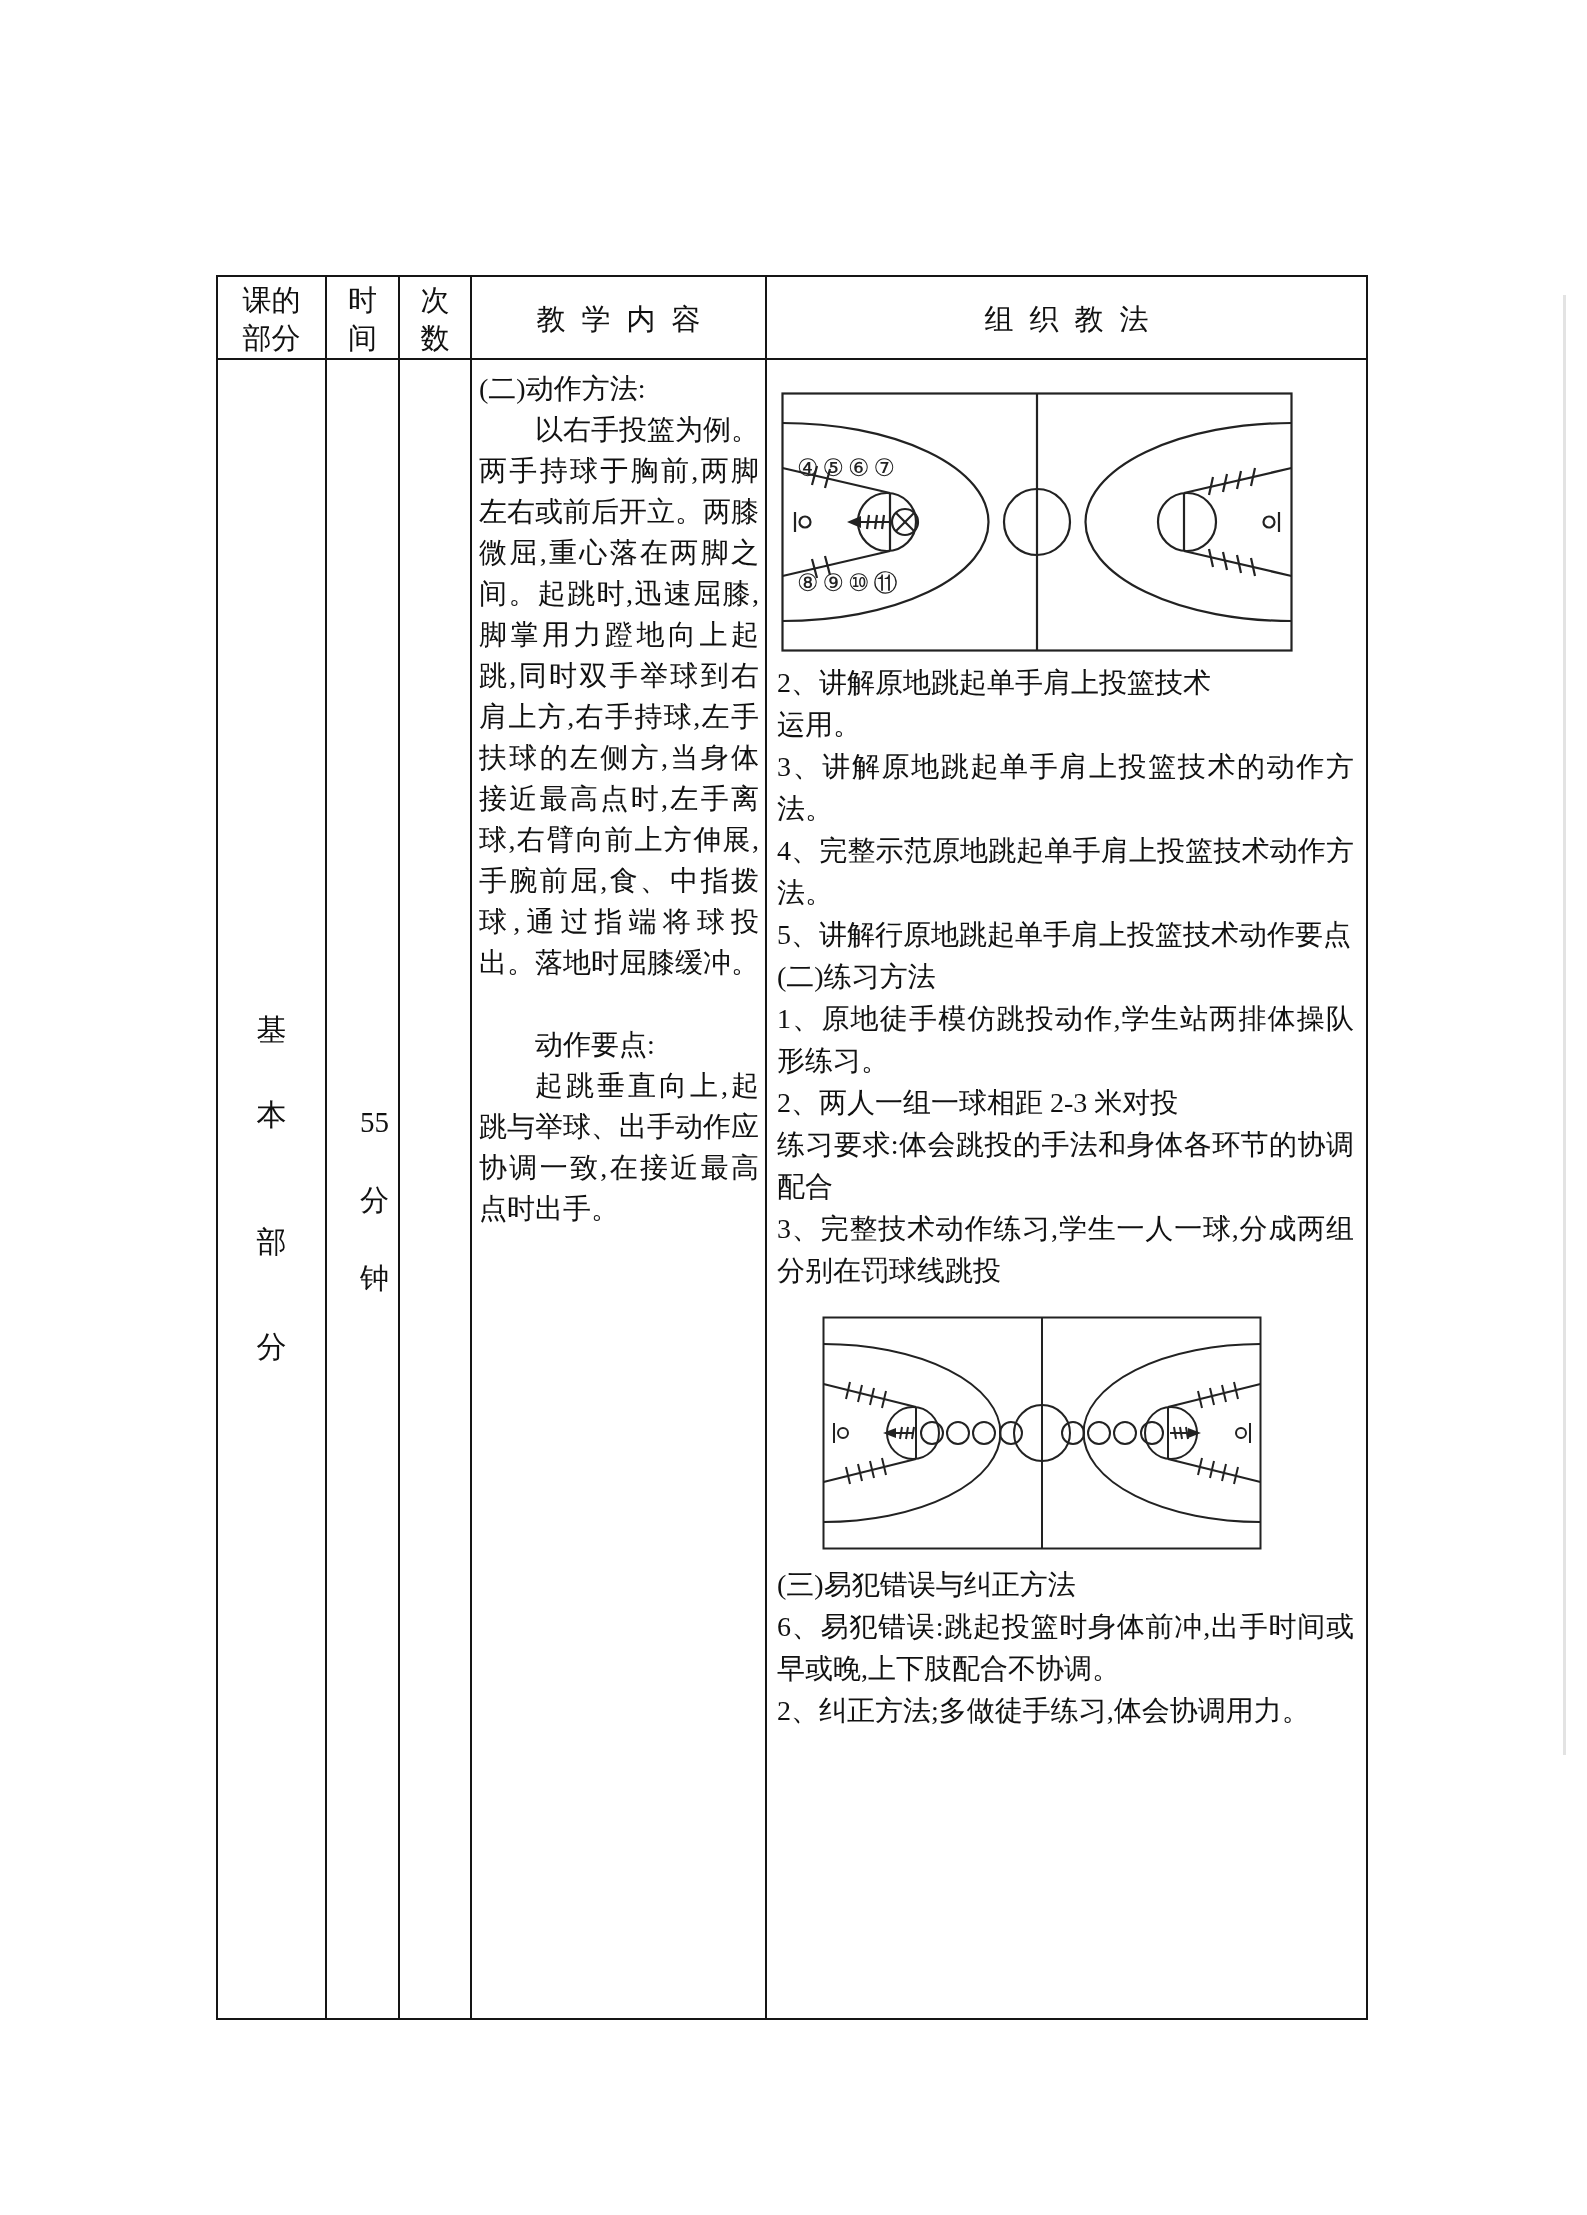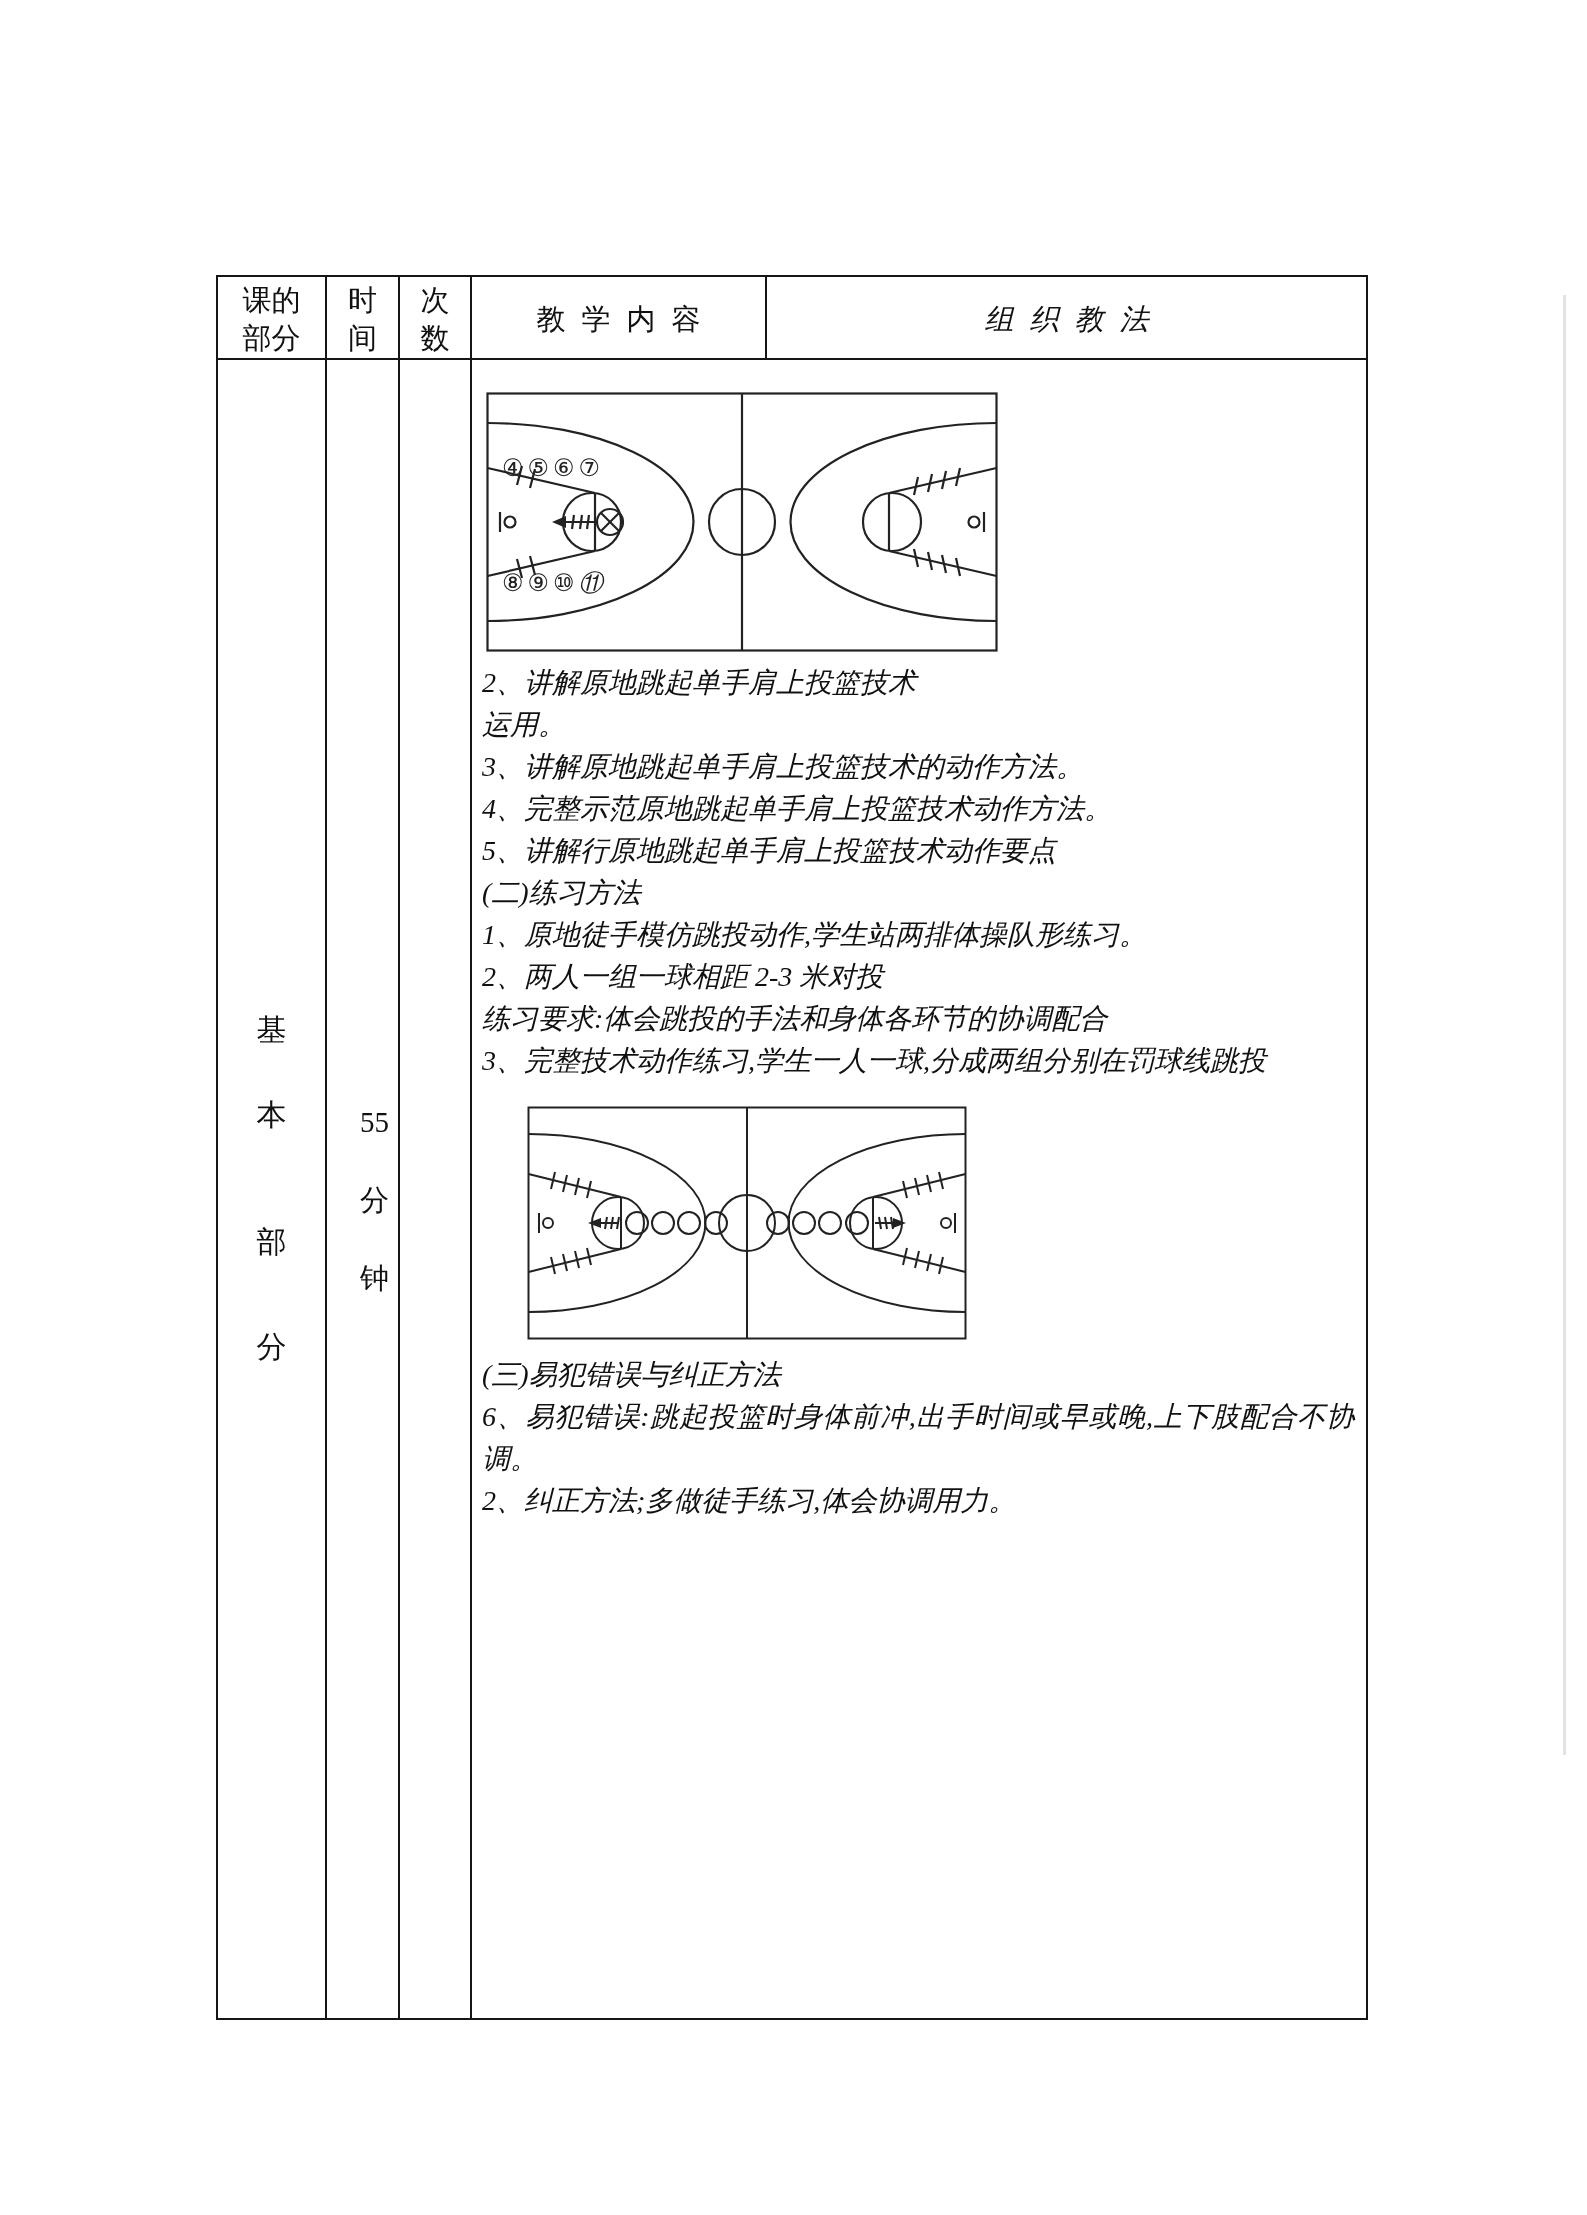--- a/index.html
+++ b/index.html
@@ -15,7 +15,7 @@
   .row.header{height:81px;flex:0 0 auto;border-bottom:2px solid #151515;}
   .row.body{flex:1 1 auto;}
   .cell{border-right:2px solid #151515;box-sizing:border-box;position:relative;overflow:hidden;}
-  .cell:last-child{border-right:none;font-style:italic;}
+  .cell:last-child{border-right:none;}
   .c1{width:109px;flex:0 0 auto;}
   .c2{width:73px;flex:0 0 auto;}
   .c3{width:72px;flex:0 0 auto;}

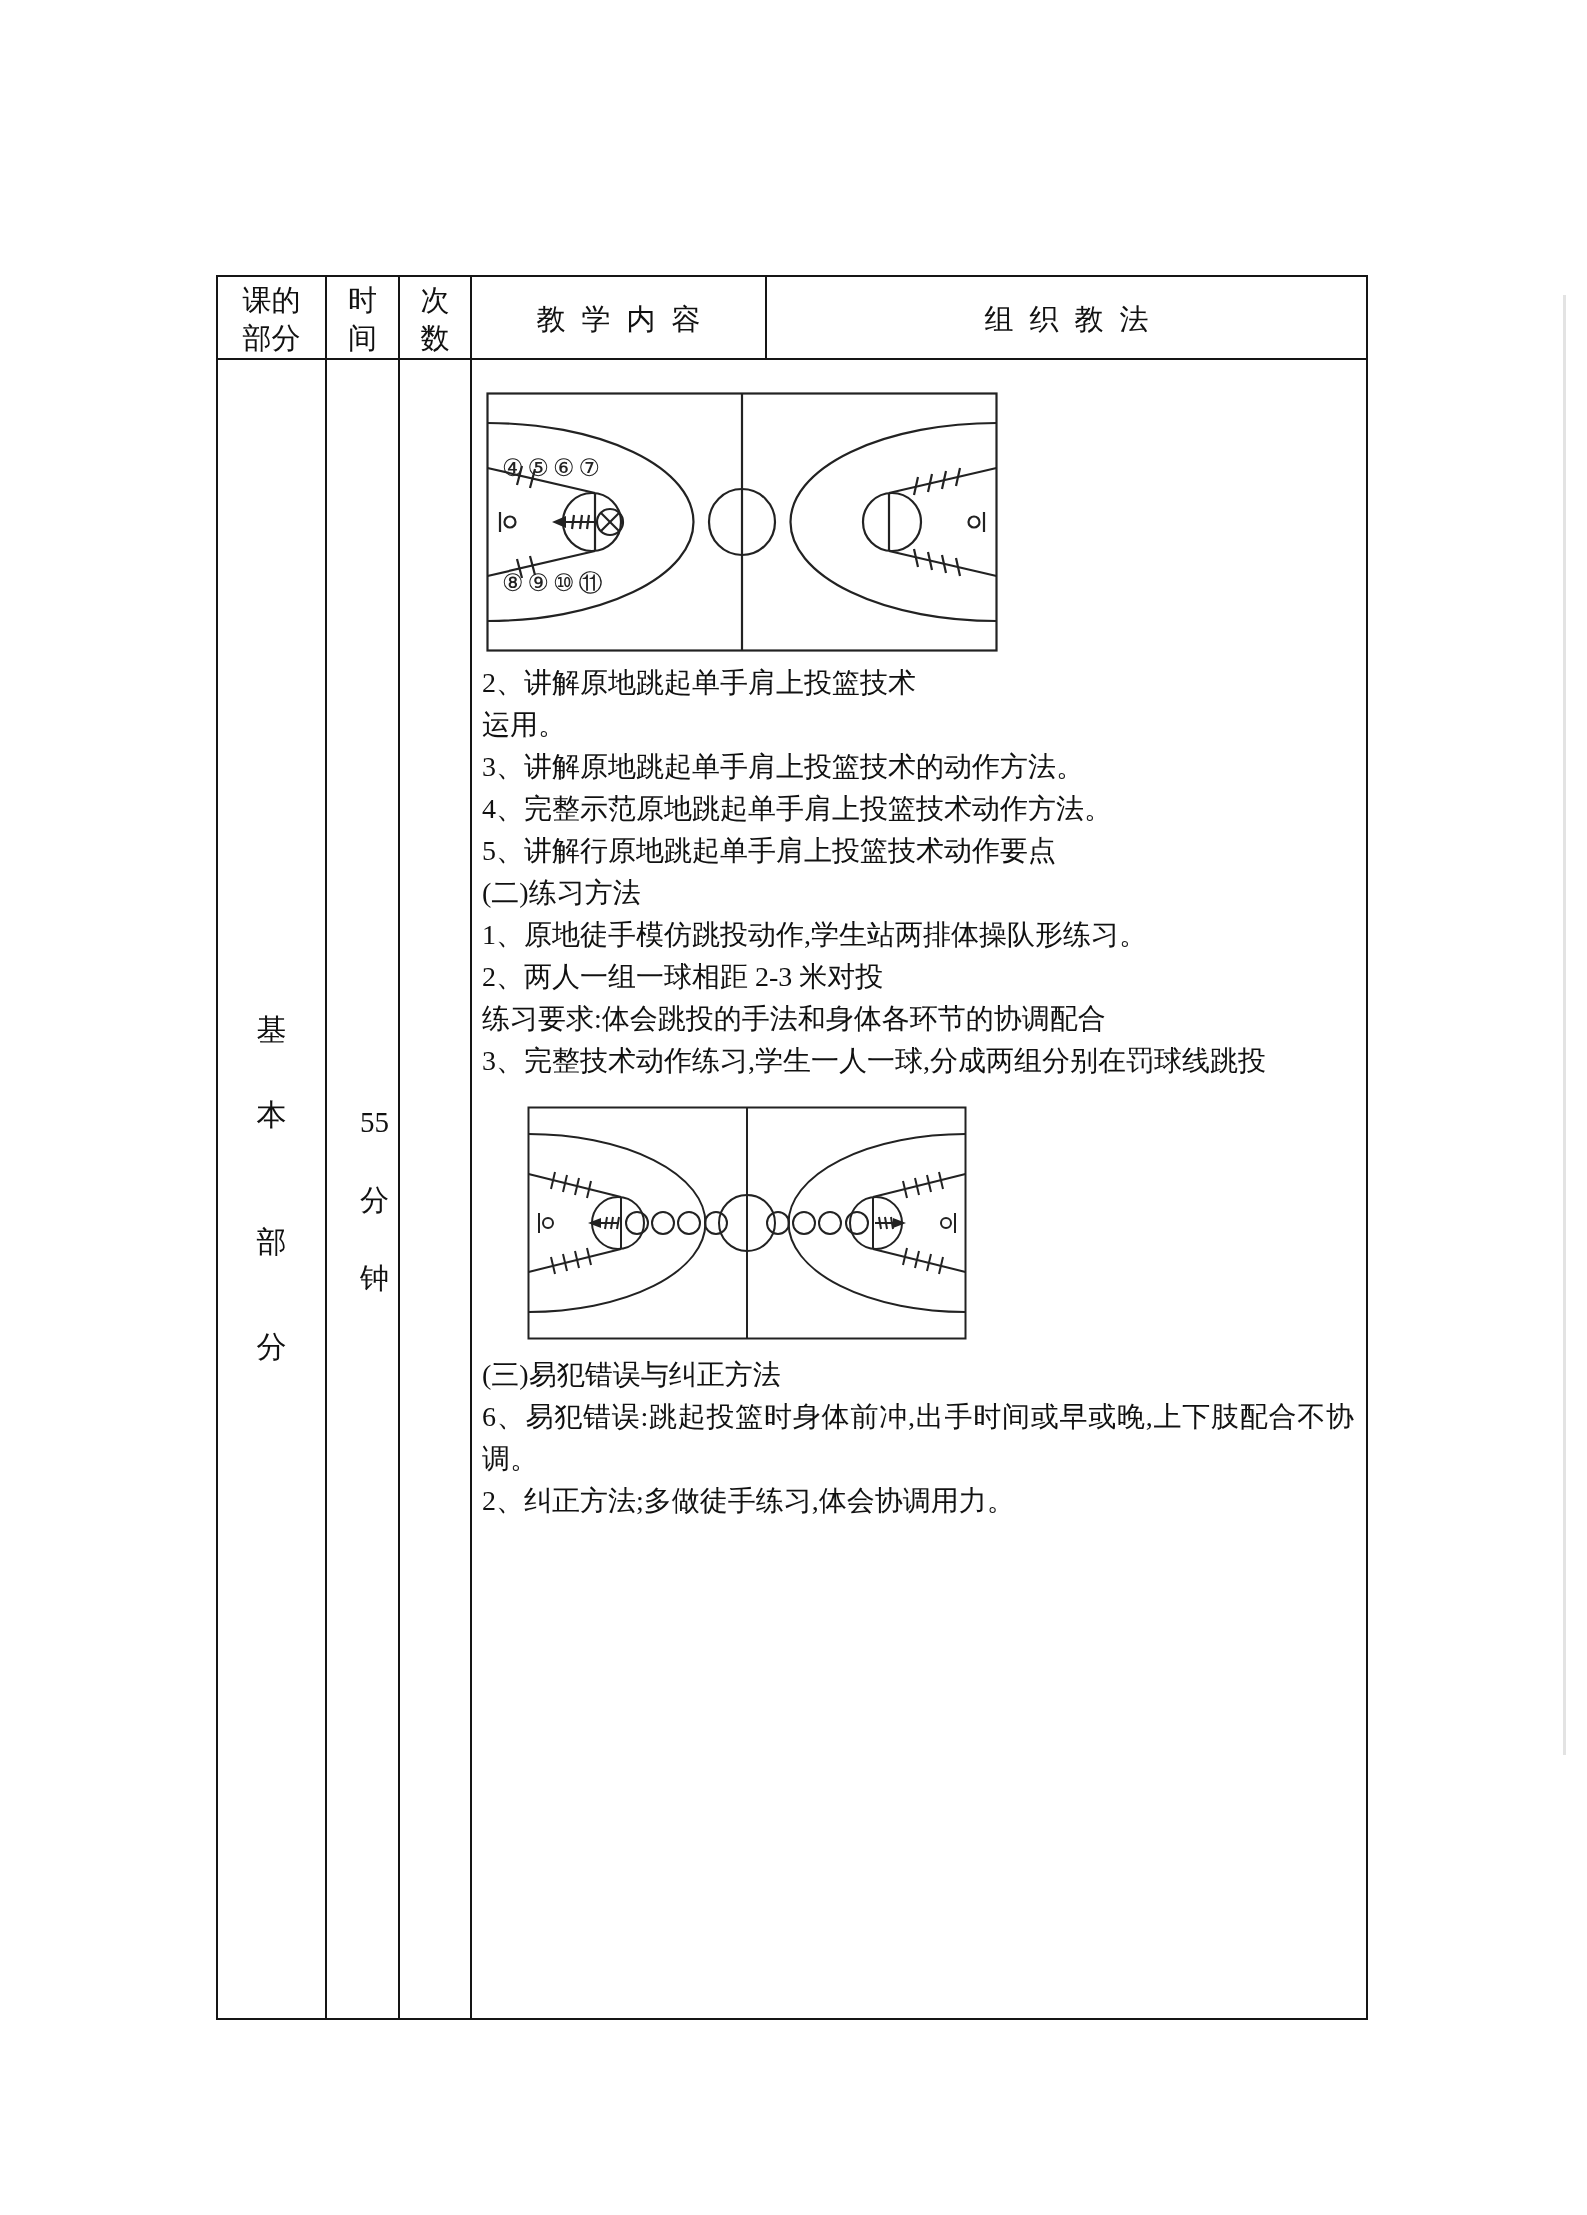--- a/index.html
+++ b/index.html
@@ -94,6 +94,14 @@
 
     <div class="cell c3"></div>
 
+    <div class="cell c4">
+      <div class="inner">
+        <p>(二)动作方法:</p>
+        <p class="indent">以右手投篮为例。两手持球于胸前,两脚左右或前后开立。两膝微屈,重心落在两脚之间。起跳时,迅速屈膝,脚掌用力蹬地向上起跳,同时双手举球到右肩上方,右手持球,左手扶球的左侧方,当身体接近最高点时,左手离球,右臂向前上方伸展,手腕前屈,食、中指拨球,通过指端将球投出。落地时屈膝缓冲。</p>
+        <p class="kp-title">动作要点:</p>
+        <p class="indent">起跳垂直向上,起跳与举球、出手动作应协调一致,在接近最高点时出手。</p>
+      </div>
+    </div>
 
     <div class="cell c5">
       <div class="inner">

